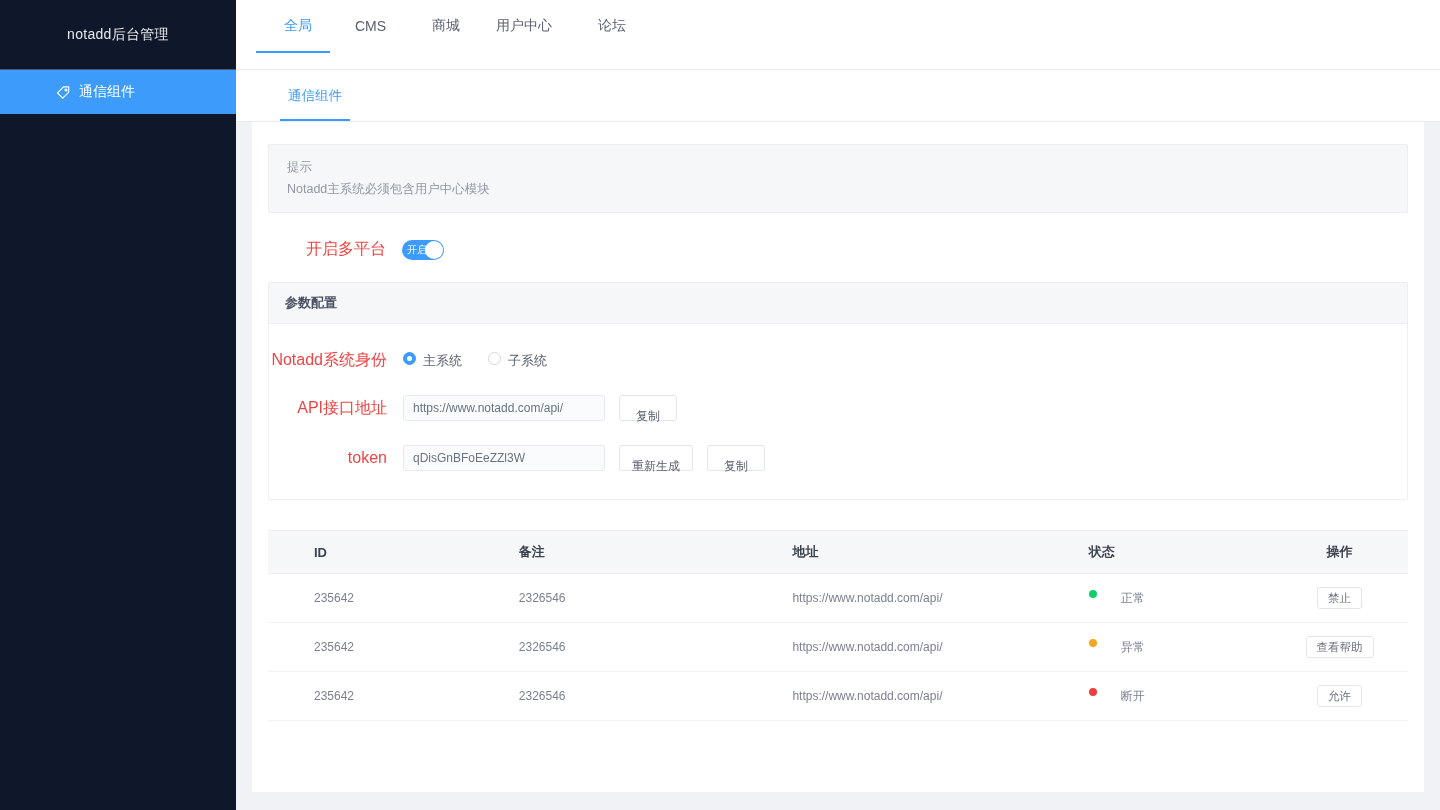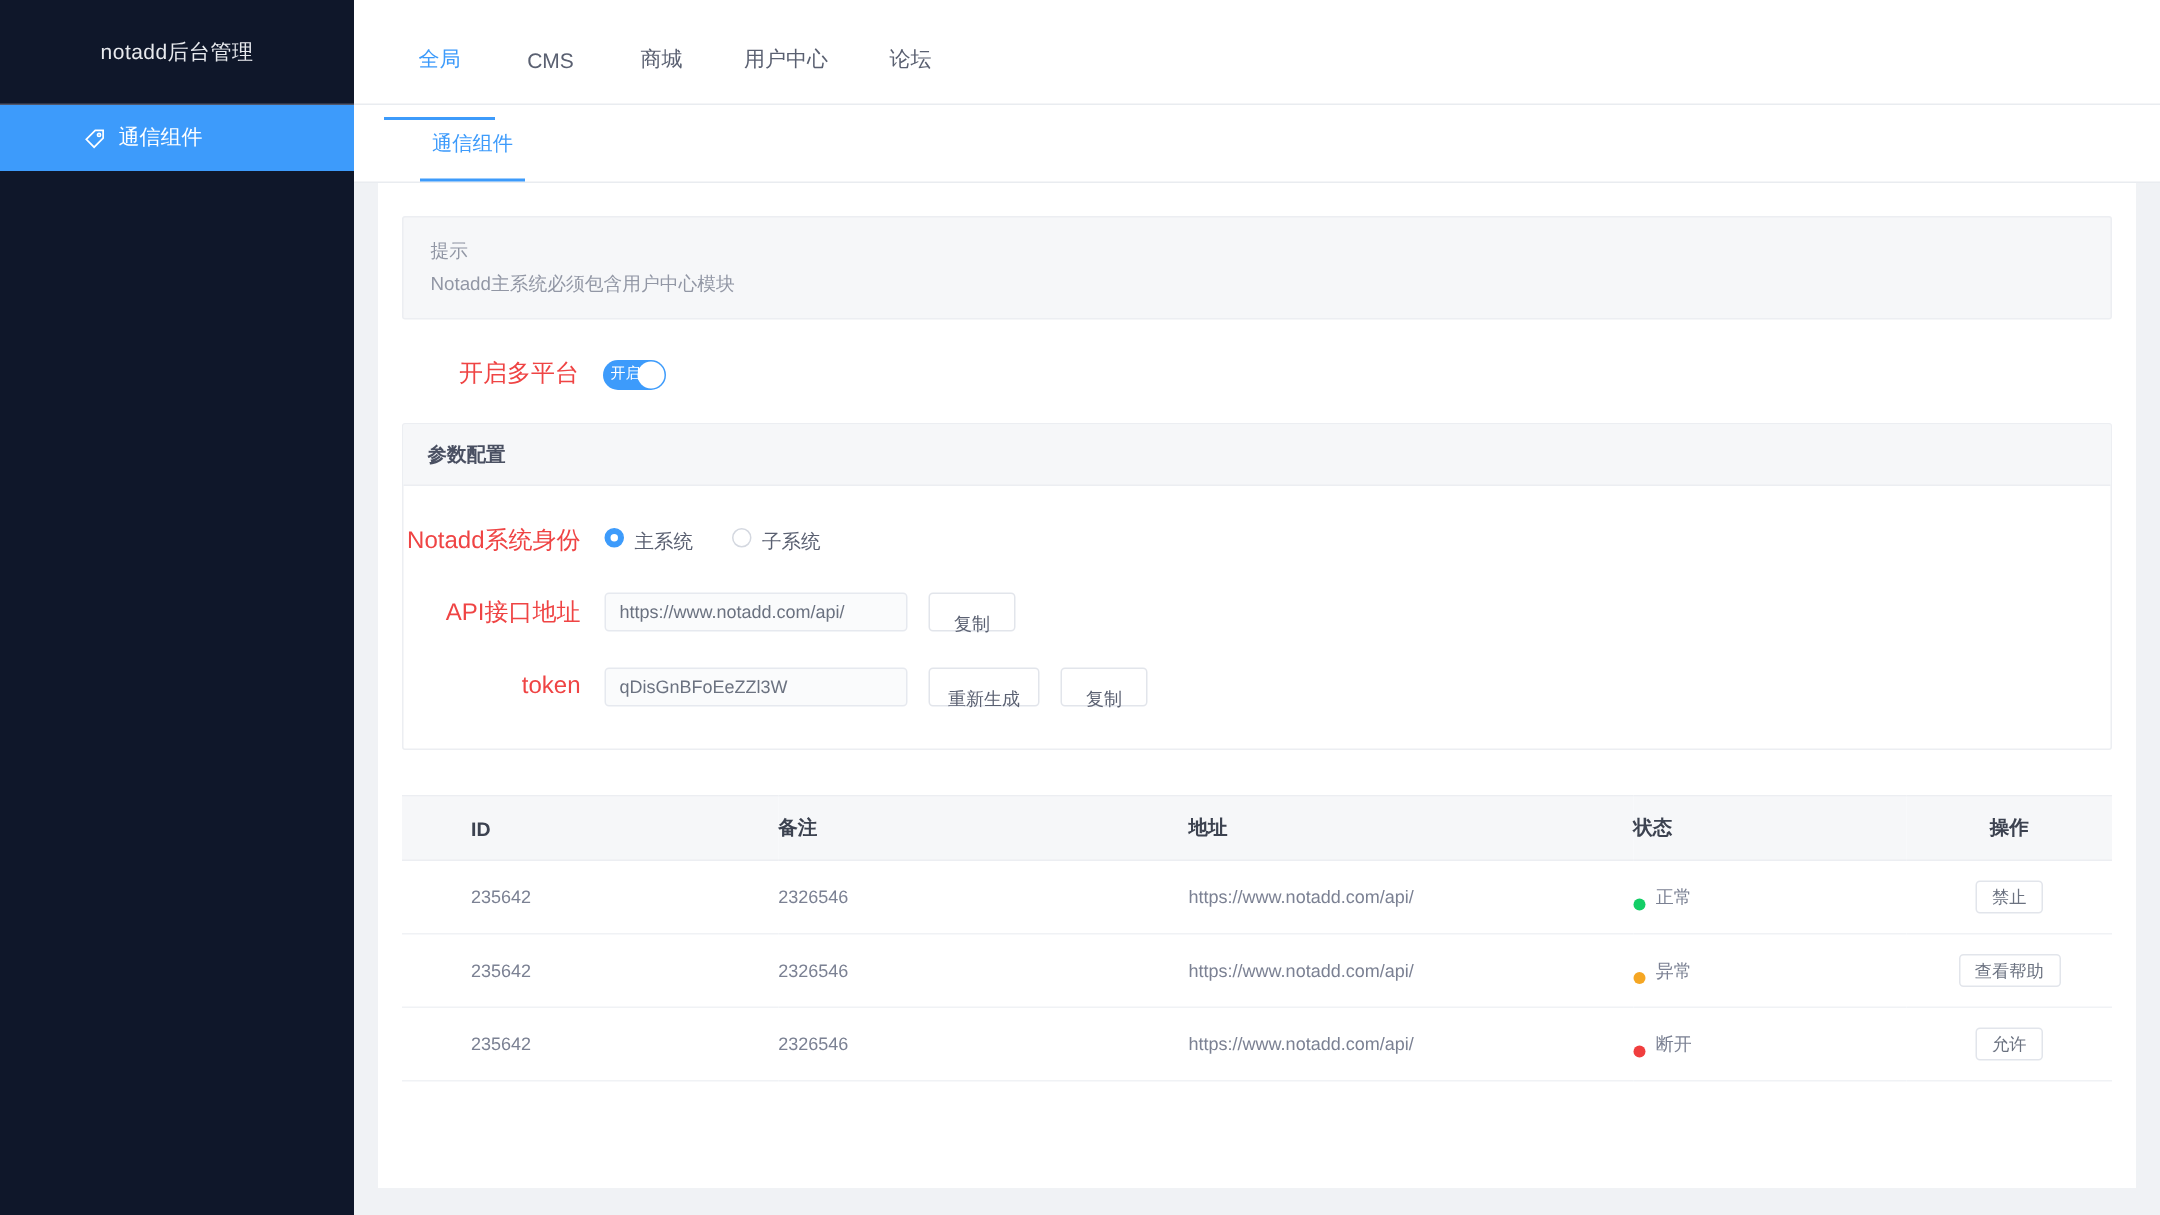--- a/index.html
+++ b/index.html
@@ -35,9 +35,9 @@
   }
   .tabs { display: flex; align-items: stretch; height: 70px; padding-left: 20px; }
   .tab {
-    display: flex; align-items: center; justify-content: center;
+    display: flex; align-items: center; justify-content: flex-end;
     padding: 0 18px; min-width: 74px; font-size: 14px; color: #5a6071;
-    position: relative; height: 80px;
+    position: relative; height: 53px;
   }
   .tab.active { color: #3d9bfb; }
   .tab.active::after {

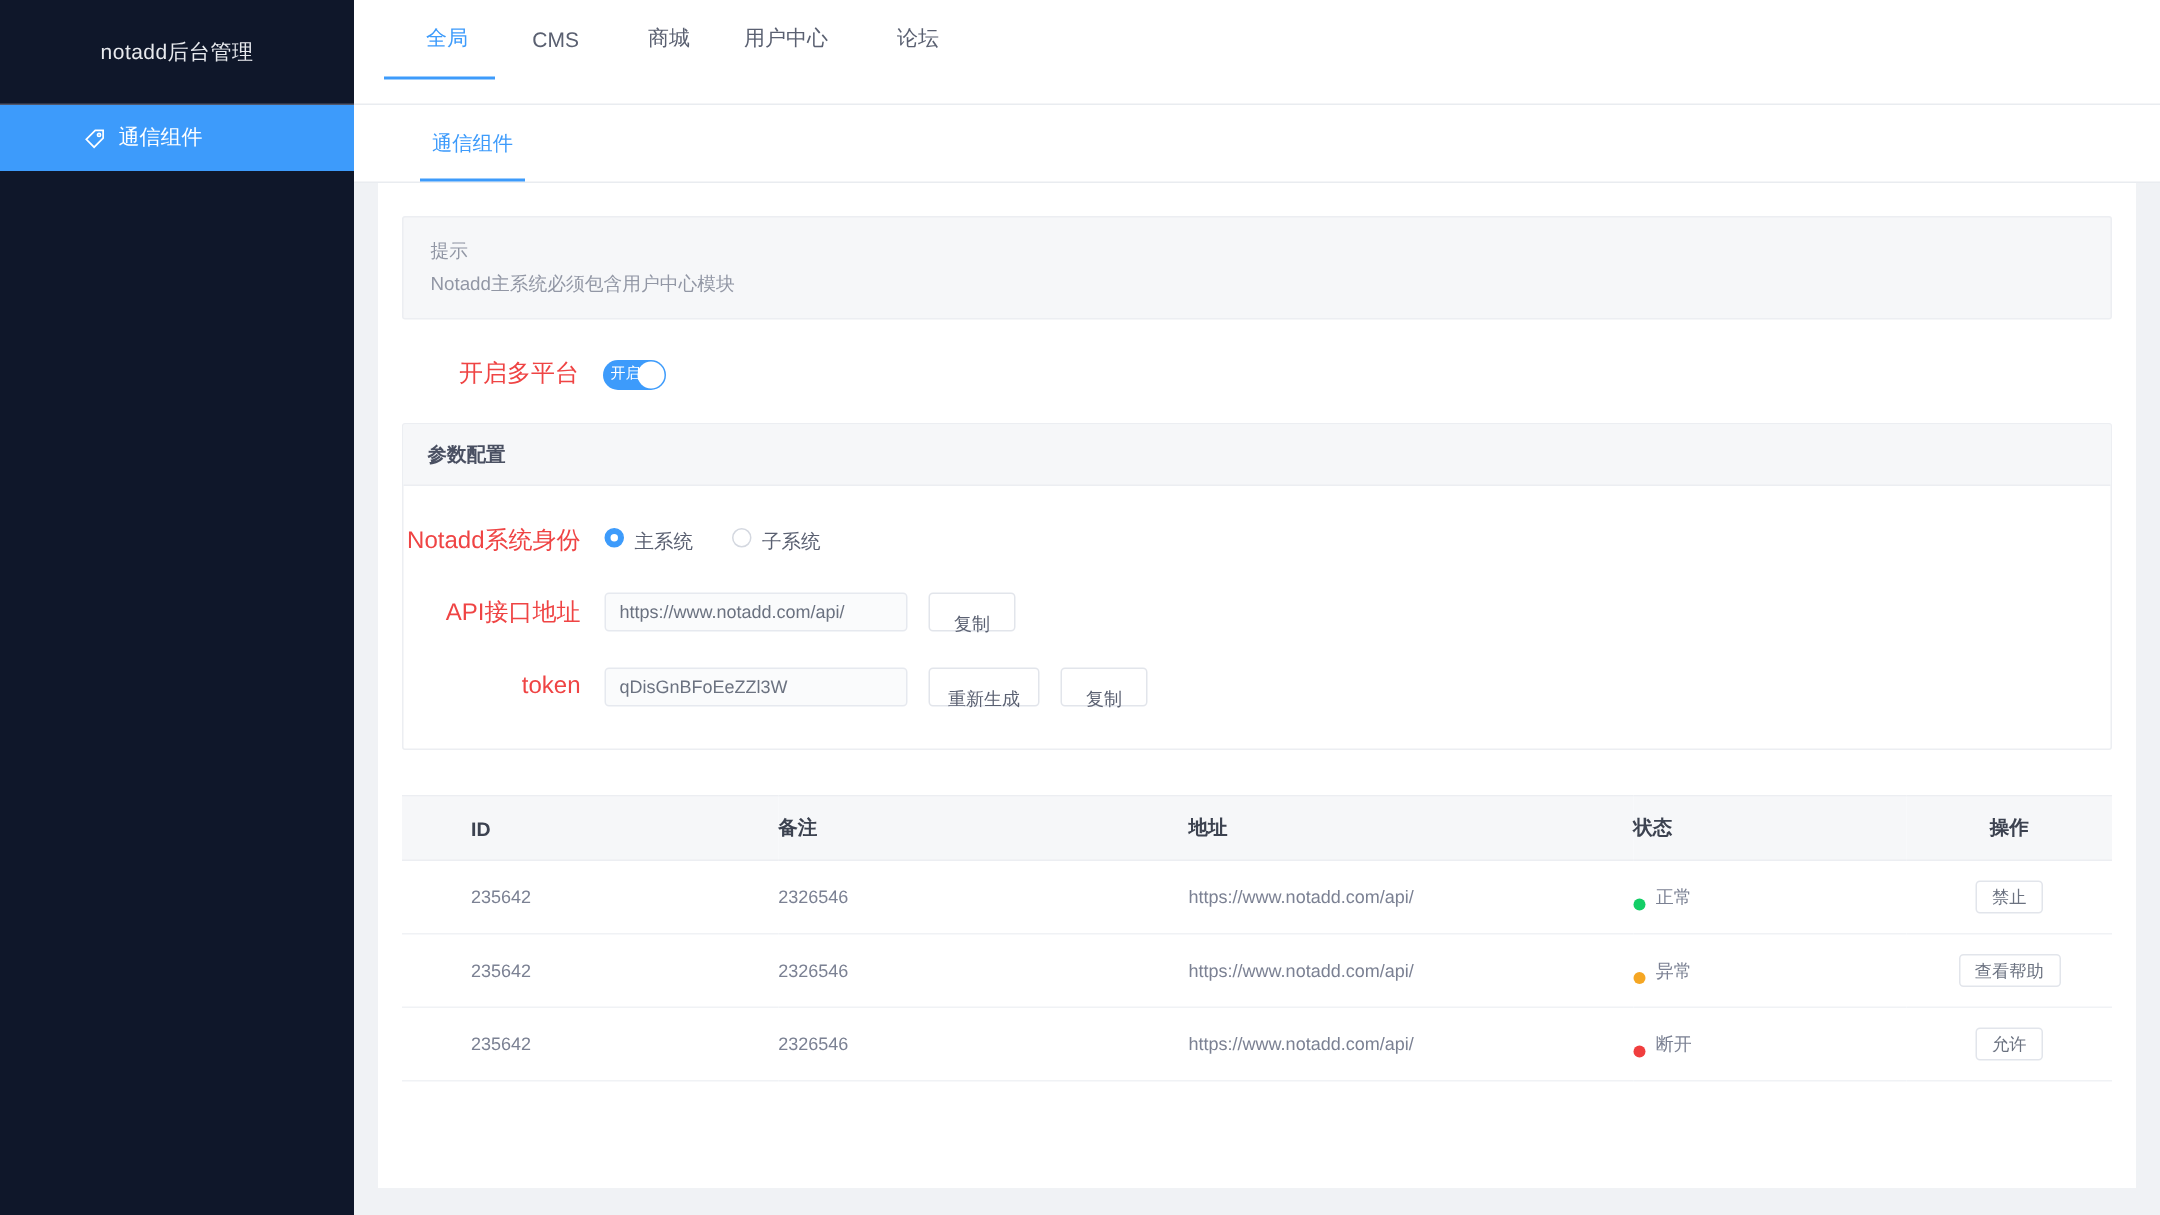--- a/index.html
+++ b/index.html
@@ -146,7 +146,7 @@
   .c-addr { width: 26%; }
   .c-state { width: 16%; }
   .c-op { width: 12%; text-align: center !important; }
-  .state { display: flex; align-items: flex-end; gap: 7px; }
+  .state { display: flex; align-items: flex-start; gap: 24px; }
   .bullet { width: 8px; height: 8px; border-radius: 50%; display: block; }
   .op-btn {
     height: 22px; padding: 0 10px; border: 1px solid #e2e5eb; border-radius: 3px;

